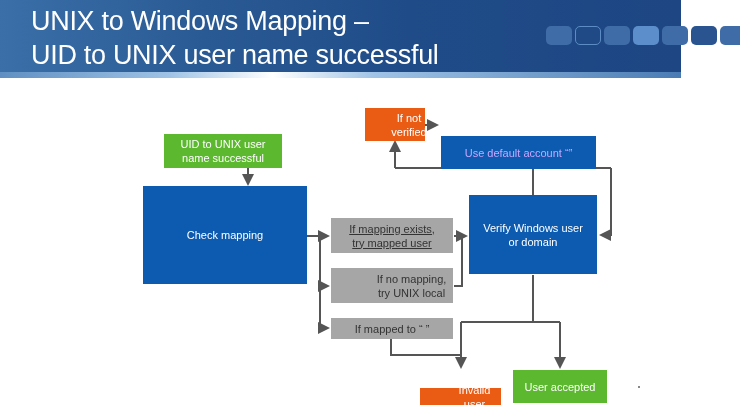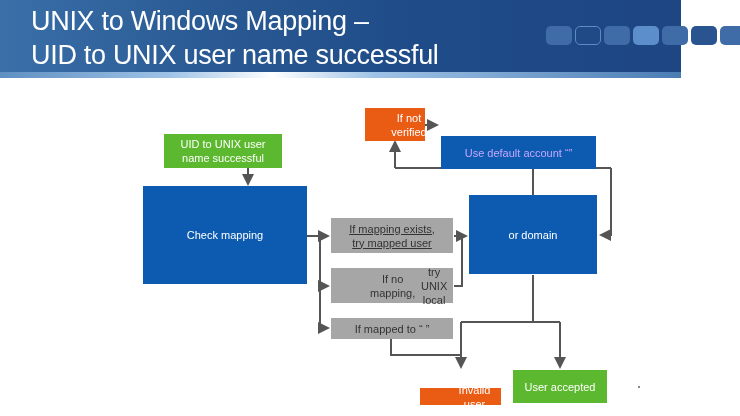--- a/index.html
+++ b/index.html
@@ -100,6 +100,7 @@
 </div>
 
 <div class="box blue" style="left:469px;top:195px;width:128px;height:79px;flex-direction:column;">
+  <div>Verify Windows user</div>
   <div>or domain</div>
 </div>
 

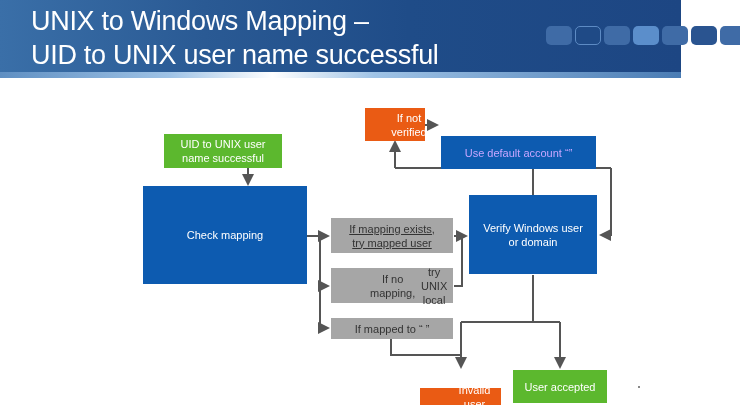--- a/index.html
+++ b/index.html
@@ -90,7 +90,7 @@
   <div>try mapped user</div>
 </div>
 
-<div class="box gray" style="left:331px;top:268px;width:122px;height:35px;flex-direction:row;padding-left:39px;">
+<div class="box gray" style="left:331px;top:268px;width:122px;height:35px;flex-direction:column;padding-left:39px;">
   <div>If no mapping,</div>
   <div>try UNIX local</div>
 </div>

